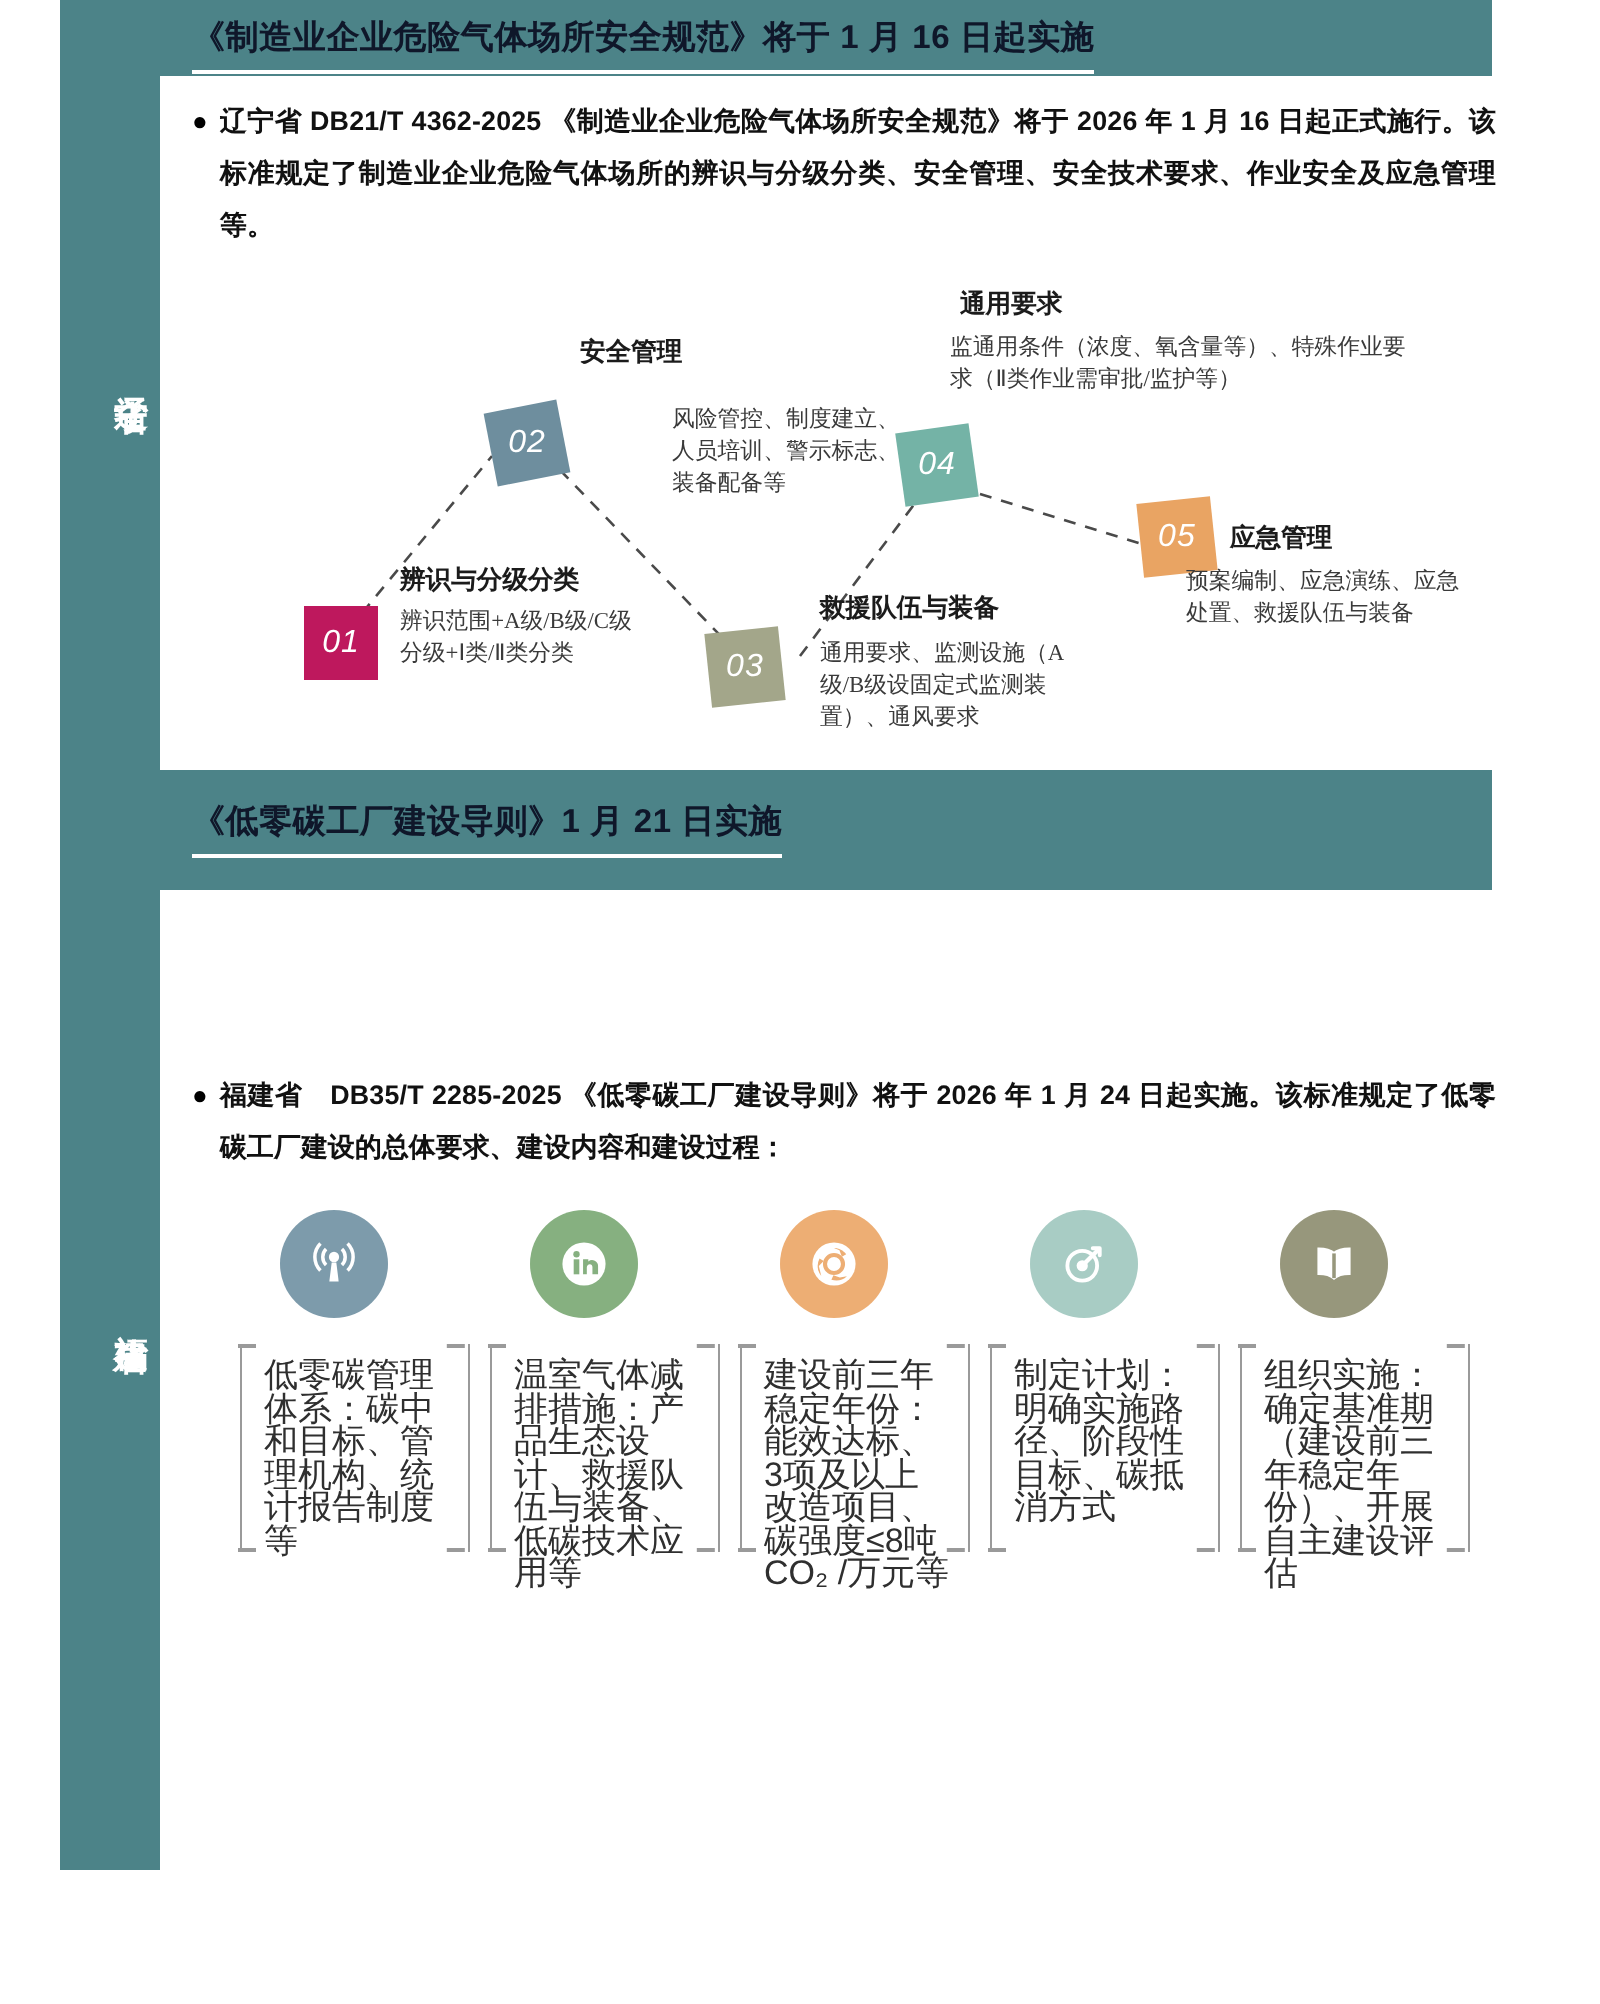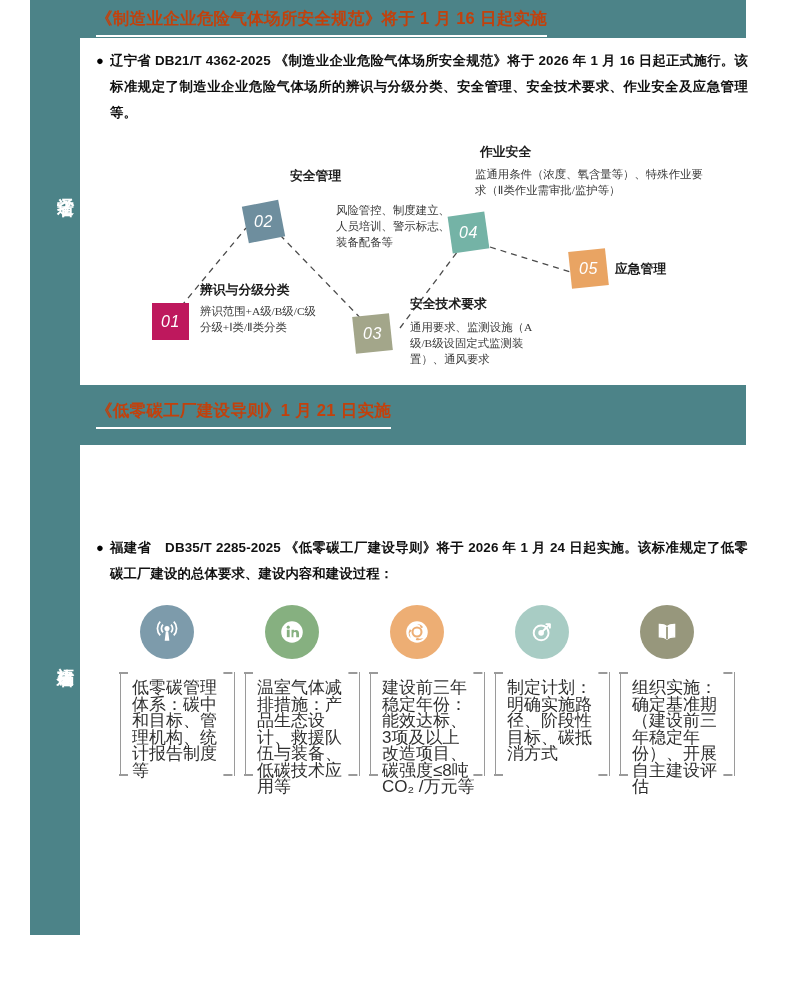--- a/index.html
+++ b/index.html
@@ -57,7 +57,7 @@
 
   .band-title {
     position: absolute;
-    color: #c2410c;
+    color: #0f172a;
     font-size: 16.5px;
     font-weight: 700;
     letter-spacing: 0.3px;

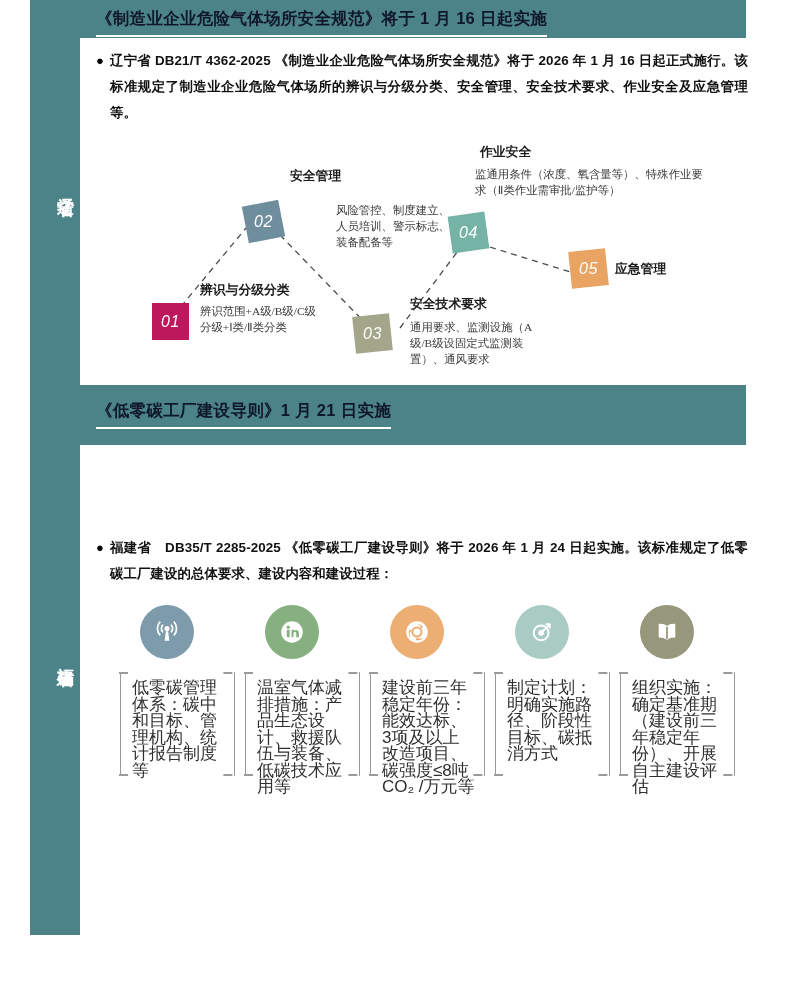--- a/index.html
+++ b/index.html
@@ -241,7 +241,7 @@
   <div class="num-box" style="left:370px; top:84px; background:#74b3a6; transform:rotate(-8deg);">
     <span style="transform:rotate(8deg);">04</span>
   </div>
-  <div class="step-title" style="left:400px; top:14px;">作业安全</div>
+  <div class="step-title" style="left:400px; top:14px;">通用要求</div>
   <div class="step-desc" style="left:395px; top:36px; width:235px;">监通用条件（浓度、氧含量等）、特殊作业要求（Ⅱ类作业需审批/监护等）</div>
 
   <div class="num-box" style="left:490px; top:120px; background:#e9a463; transform:rotate(-6deg);">

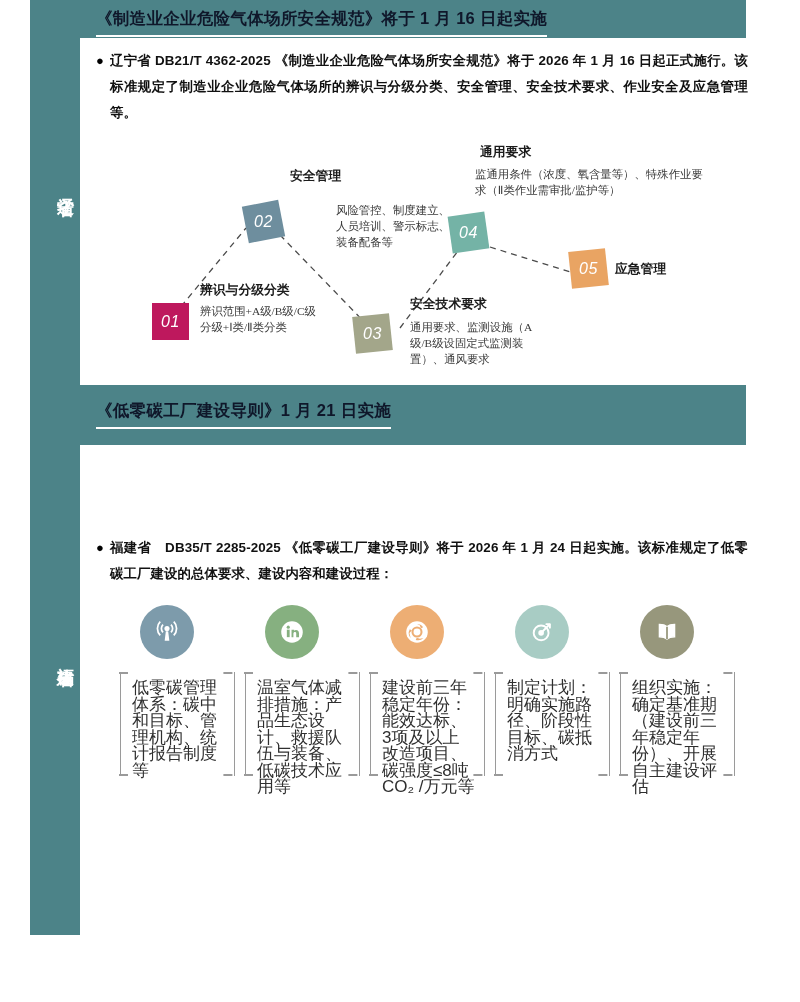--- a/index.html
+++ b/index.html
@@ -248,6 +248,7 @@
     <span style="transform:rotate(6deg);">05</span>
   </div>
   <div class="step-title" style="left:535px; top:131px;">应急管理</div>
+  <div class="step-desc" style="left:513px; top:153px; width:147px;">预案编制、应急演练、应急处置、救援队伍与装备</div>
 </div>
 
 <div class="side-rail" id="rail-fujian"></div>

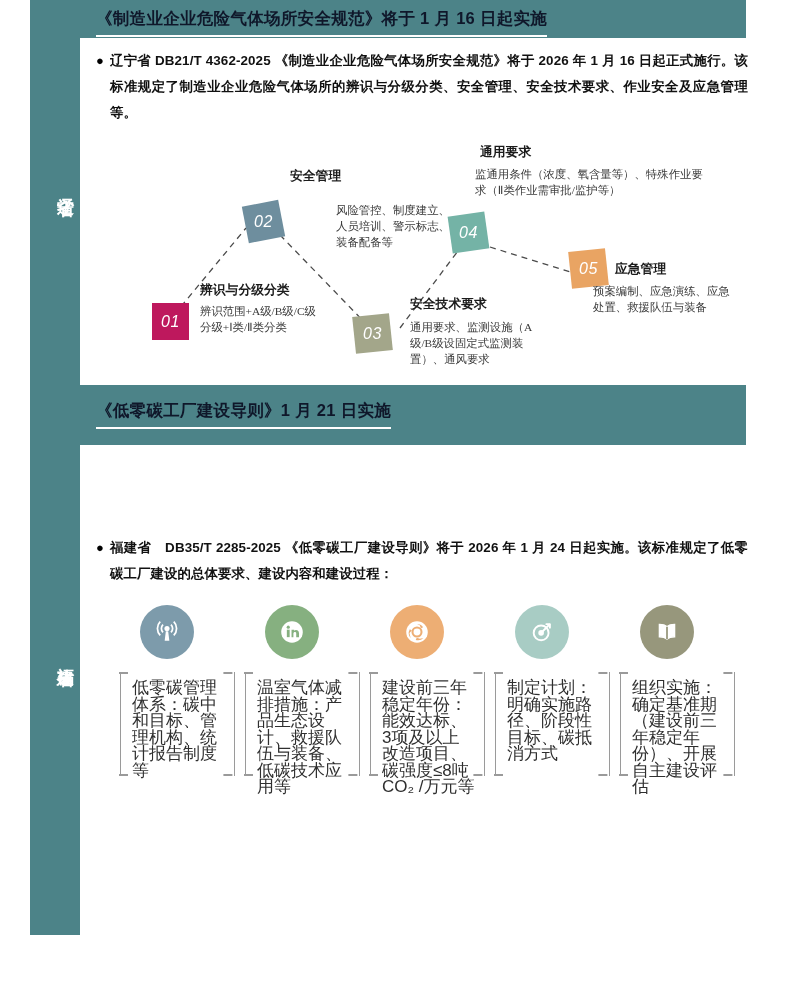--- a/index.html
+++ b/index.html
@@ -235,7 +235,7 @@
   <div class="num-box" style="left:274px; top:185px; background:#a3a68a; transform:rotate(-6deg);">
     <span style="transform:rotate(6deg);">03</span>
   </div>
-  <div class="step-title" style="left:330px; top:166px;">安全技术要求</div>
+  <div class="step-title" style="left:330px; top:166px;">救援队伍与装备</div>
   <div class="step-desc" style="left:330px; top:189px; width:135px;">通用要求、监测设施（A级/B级设固定式监测装置）、通风要求</div>
 
   <div class="num-box" style="left:370px; top:84px; background:#74b3a6; transform:rotate(-8deg);">

